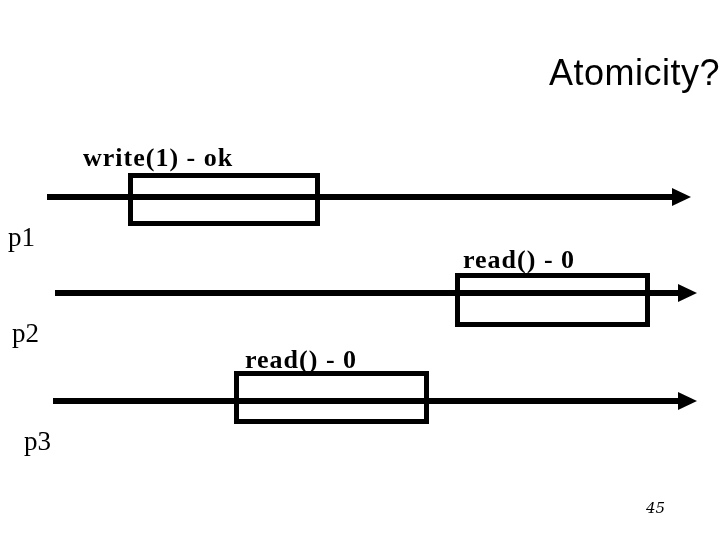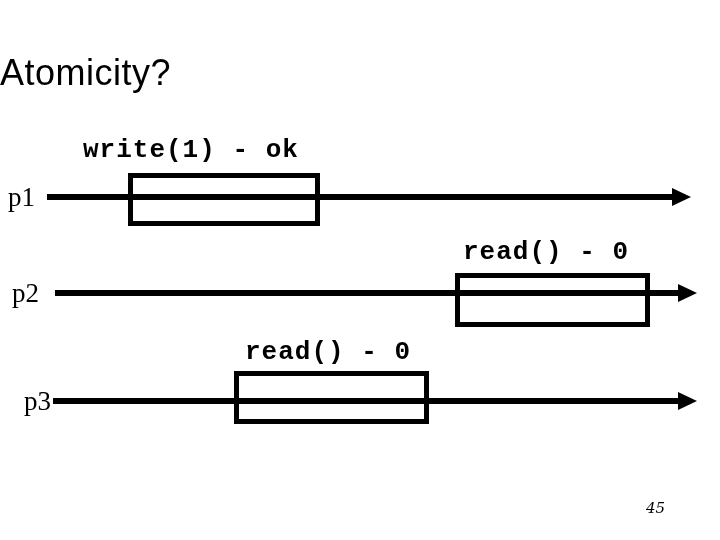--- a/index.html
+++ b/index.html
@@ -24,7 +24,7 @@
     left: 0;
     top: 52px;
     width: 720px;
-    text-align: left;
+    text-align: right;
     font-family: "Liberation Sans", sans-serif;
     font-size: 36px;
     font-weight: 400;

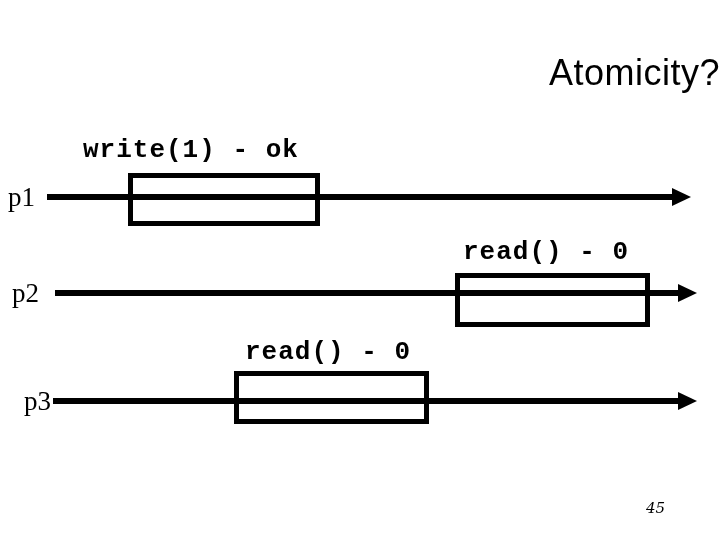--- a/index.html
+++ b/index.html
@@ -40,13 +40,14 @@
   }
   .op-label {
     position: absolute;
-    font-family: Liberation Mono, monospace;
+    font-family: Liberation Serif, serif;
     font-weight: bold;
     font-size: 26px;
     line-height: 1;
     color: var(--fg);
     letter-spacing: 1px;
     white-space: pre;
+    margin-top: 8px;
   }
   .tl-line {
     position: absolute;

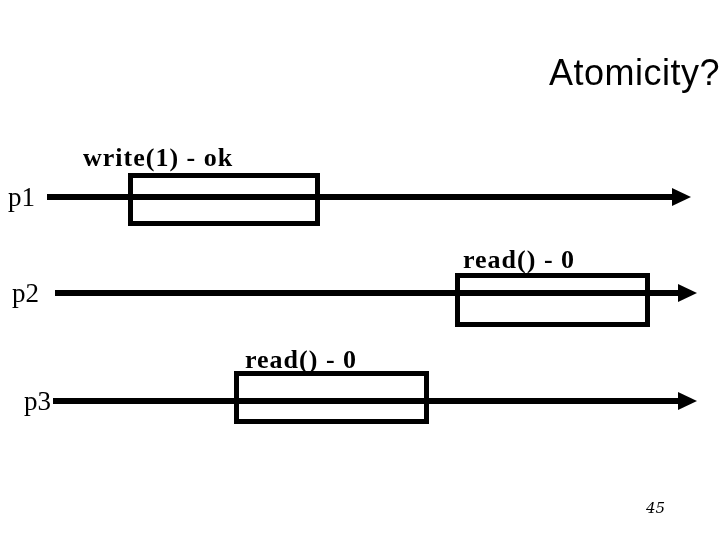--- a/index.html
+++ b/index.html
@@ -37,6 +37,7 @@
     font-size: 27px;
     line-height: 1;
     color: var(--fg);
+    margin-top: 40px;
   }
   .op-label {
     position: absolute;

